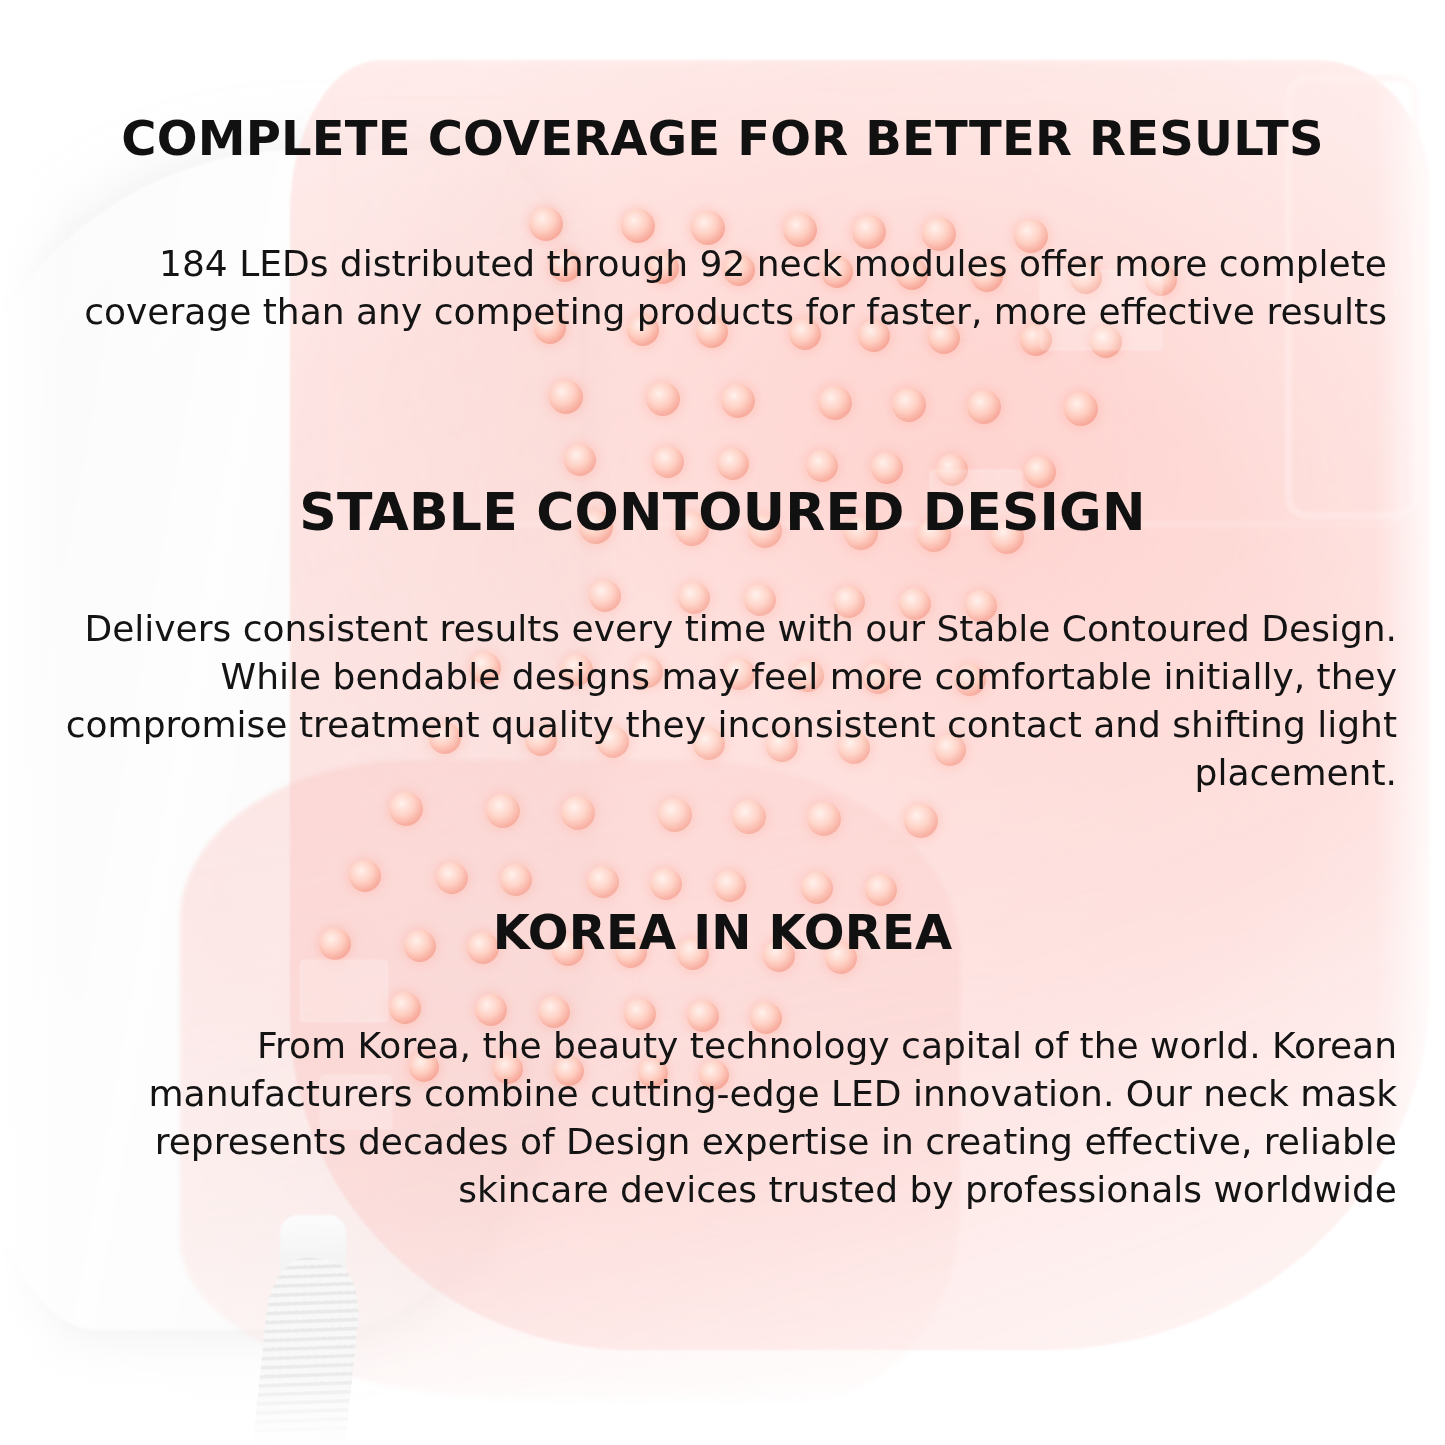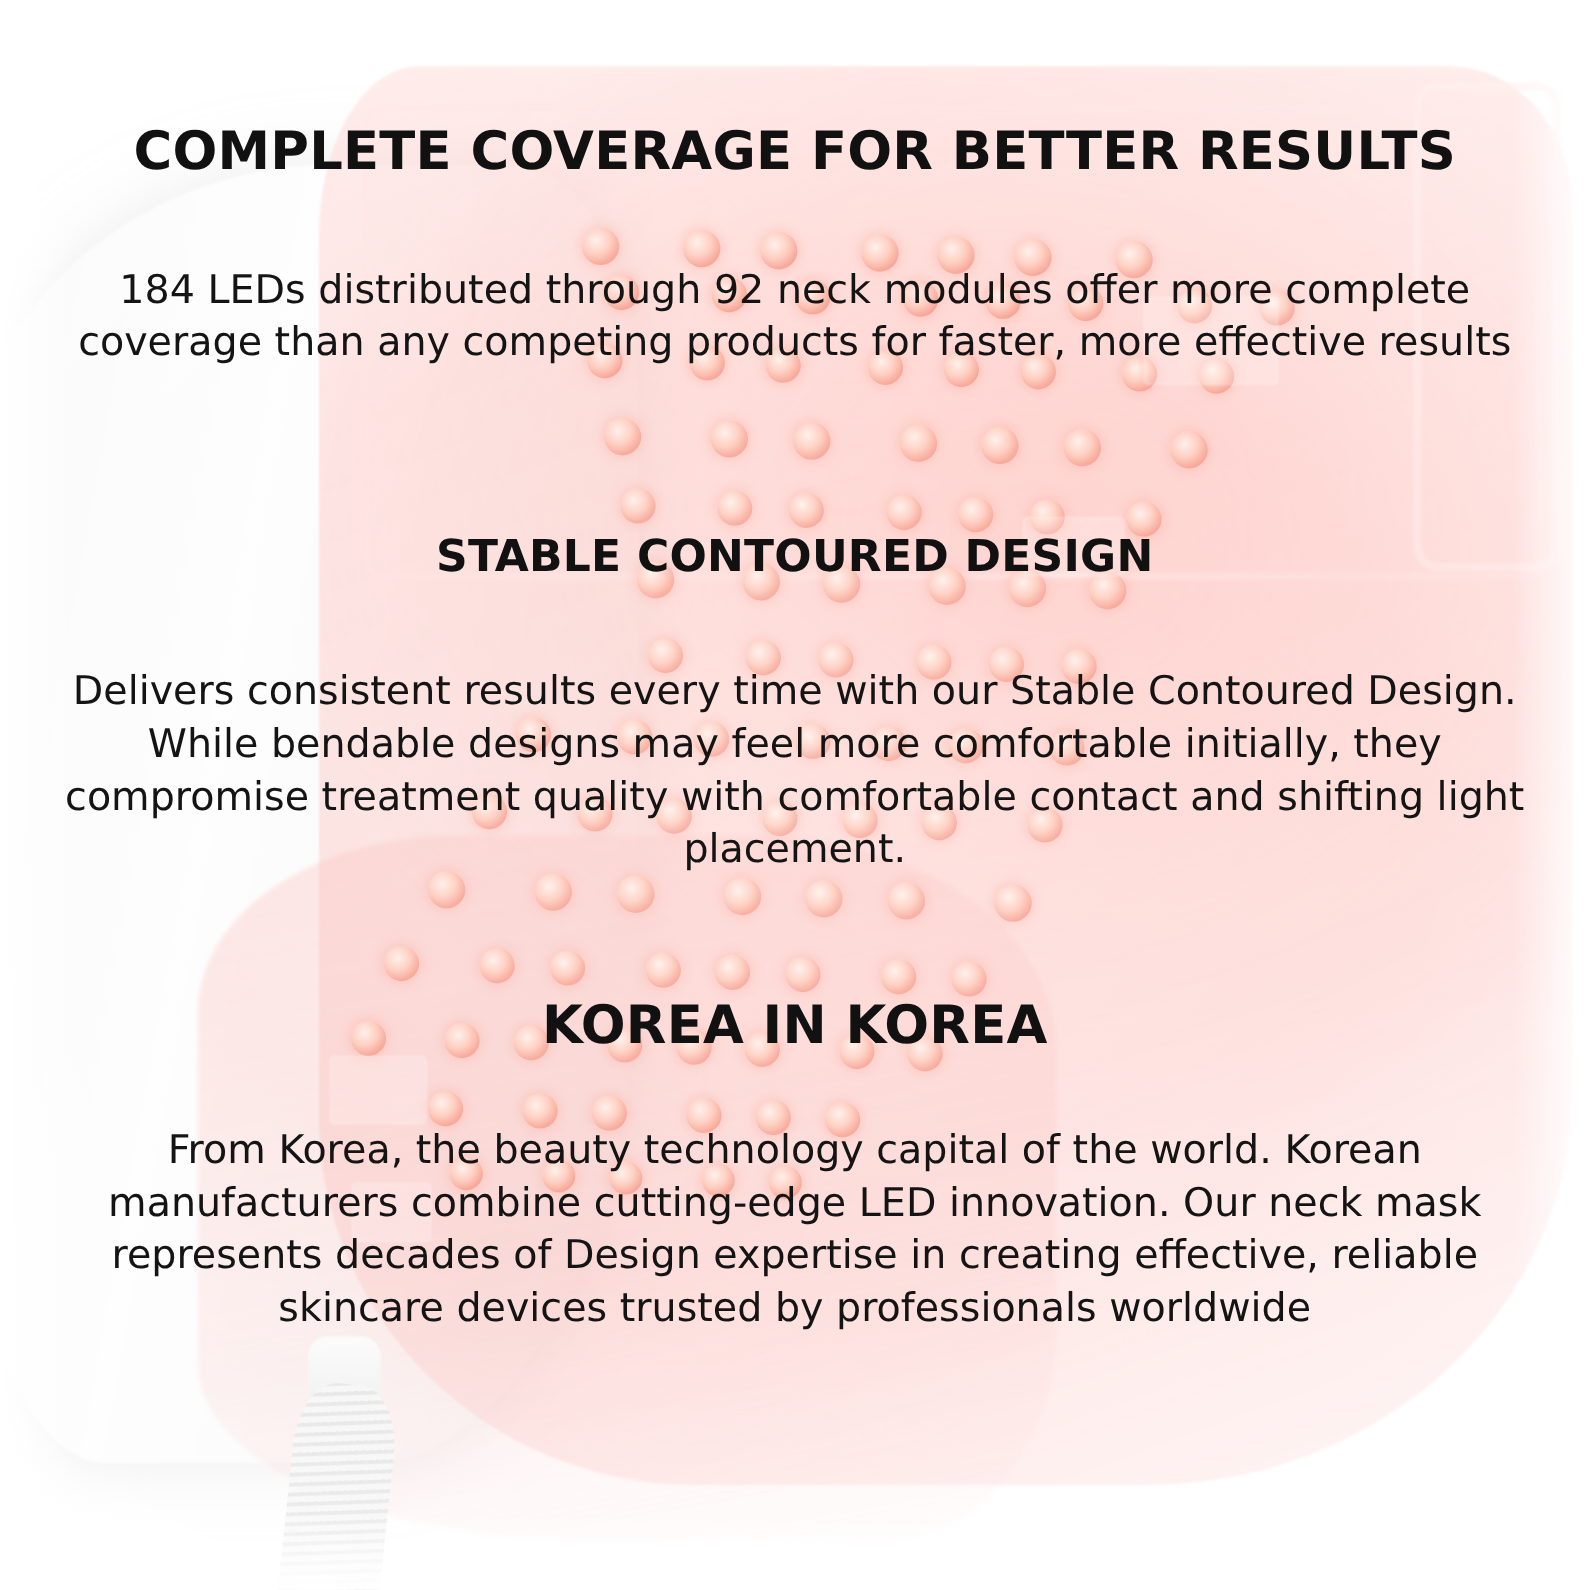--- a/index.html
+++ b/index.html
@@ -185,6 +185,7 @@
     font-weight: 400;
     color: #141414;
     line-height: 1.33;
+    text-align: right;
   }
 
   

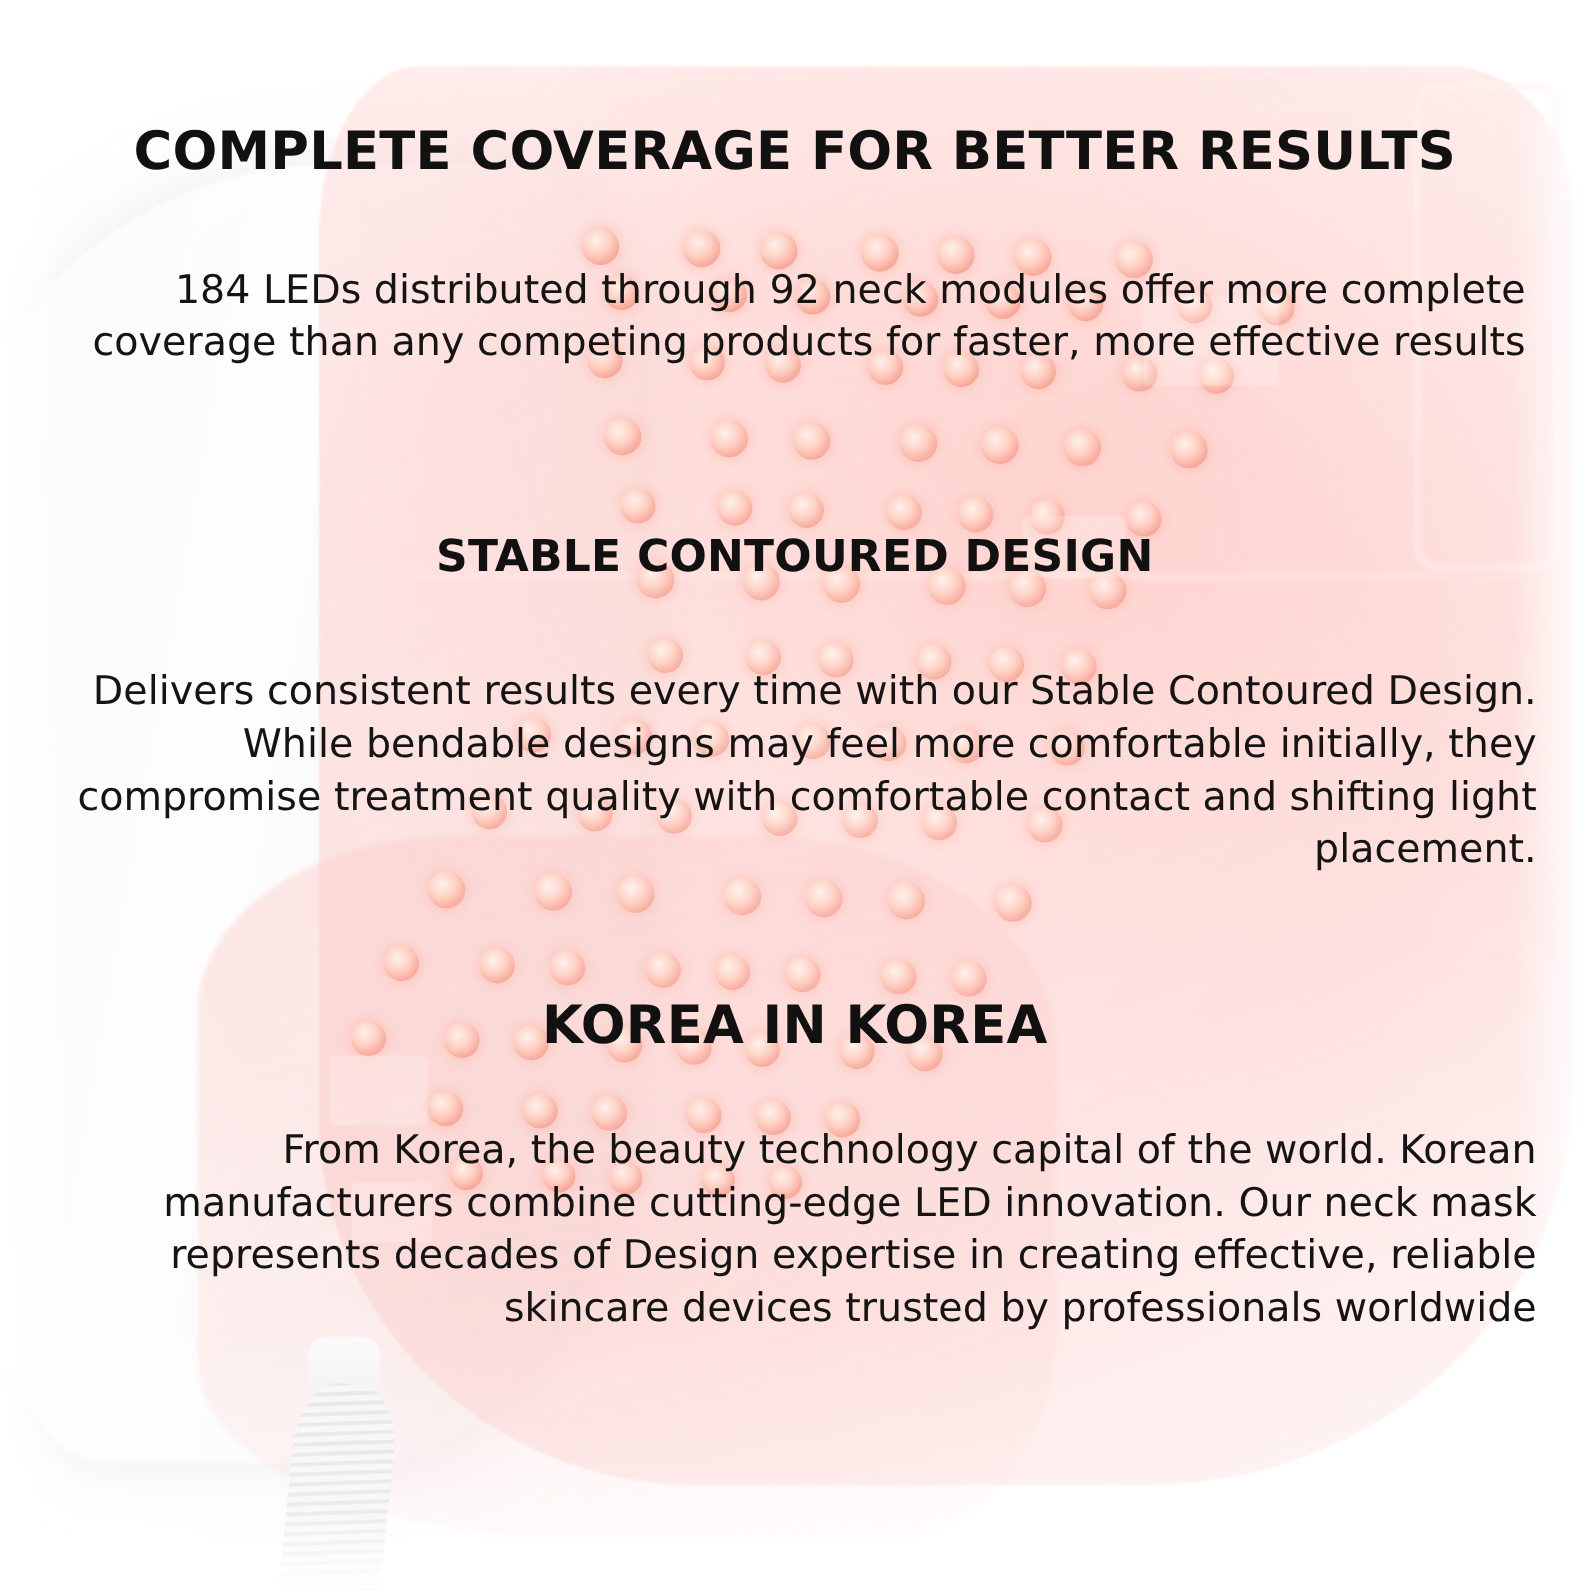--- a/index.html
+++ b/index.html
@@ -192,7 +192,7 @@
   #h1 { position: absolute; top: 112px; left: 0; right: 0; font-size: 48px; }
   #p1 { position: absolute; top: 240px; left: 58px; right: 58px; font-size: 36px; }
 
-  #h2 { position: absolute; top: 484px; left: 0; right: 0; font-size: 40px; }
+  #h2 { position: absolute; top: 484px; left: 0; right: 0; font-size: 52px; }
   #p2 { position: absolute; top: 605px; left: 48px; right: 48px; font-size: 36px; }
 
   #h3 { position: absolute; top: 906px; left: 0; right: 0; font-size: 48px; }

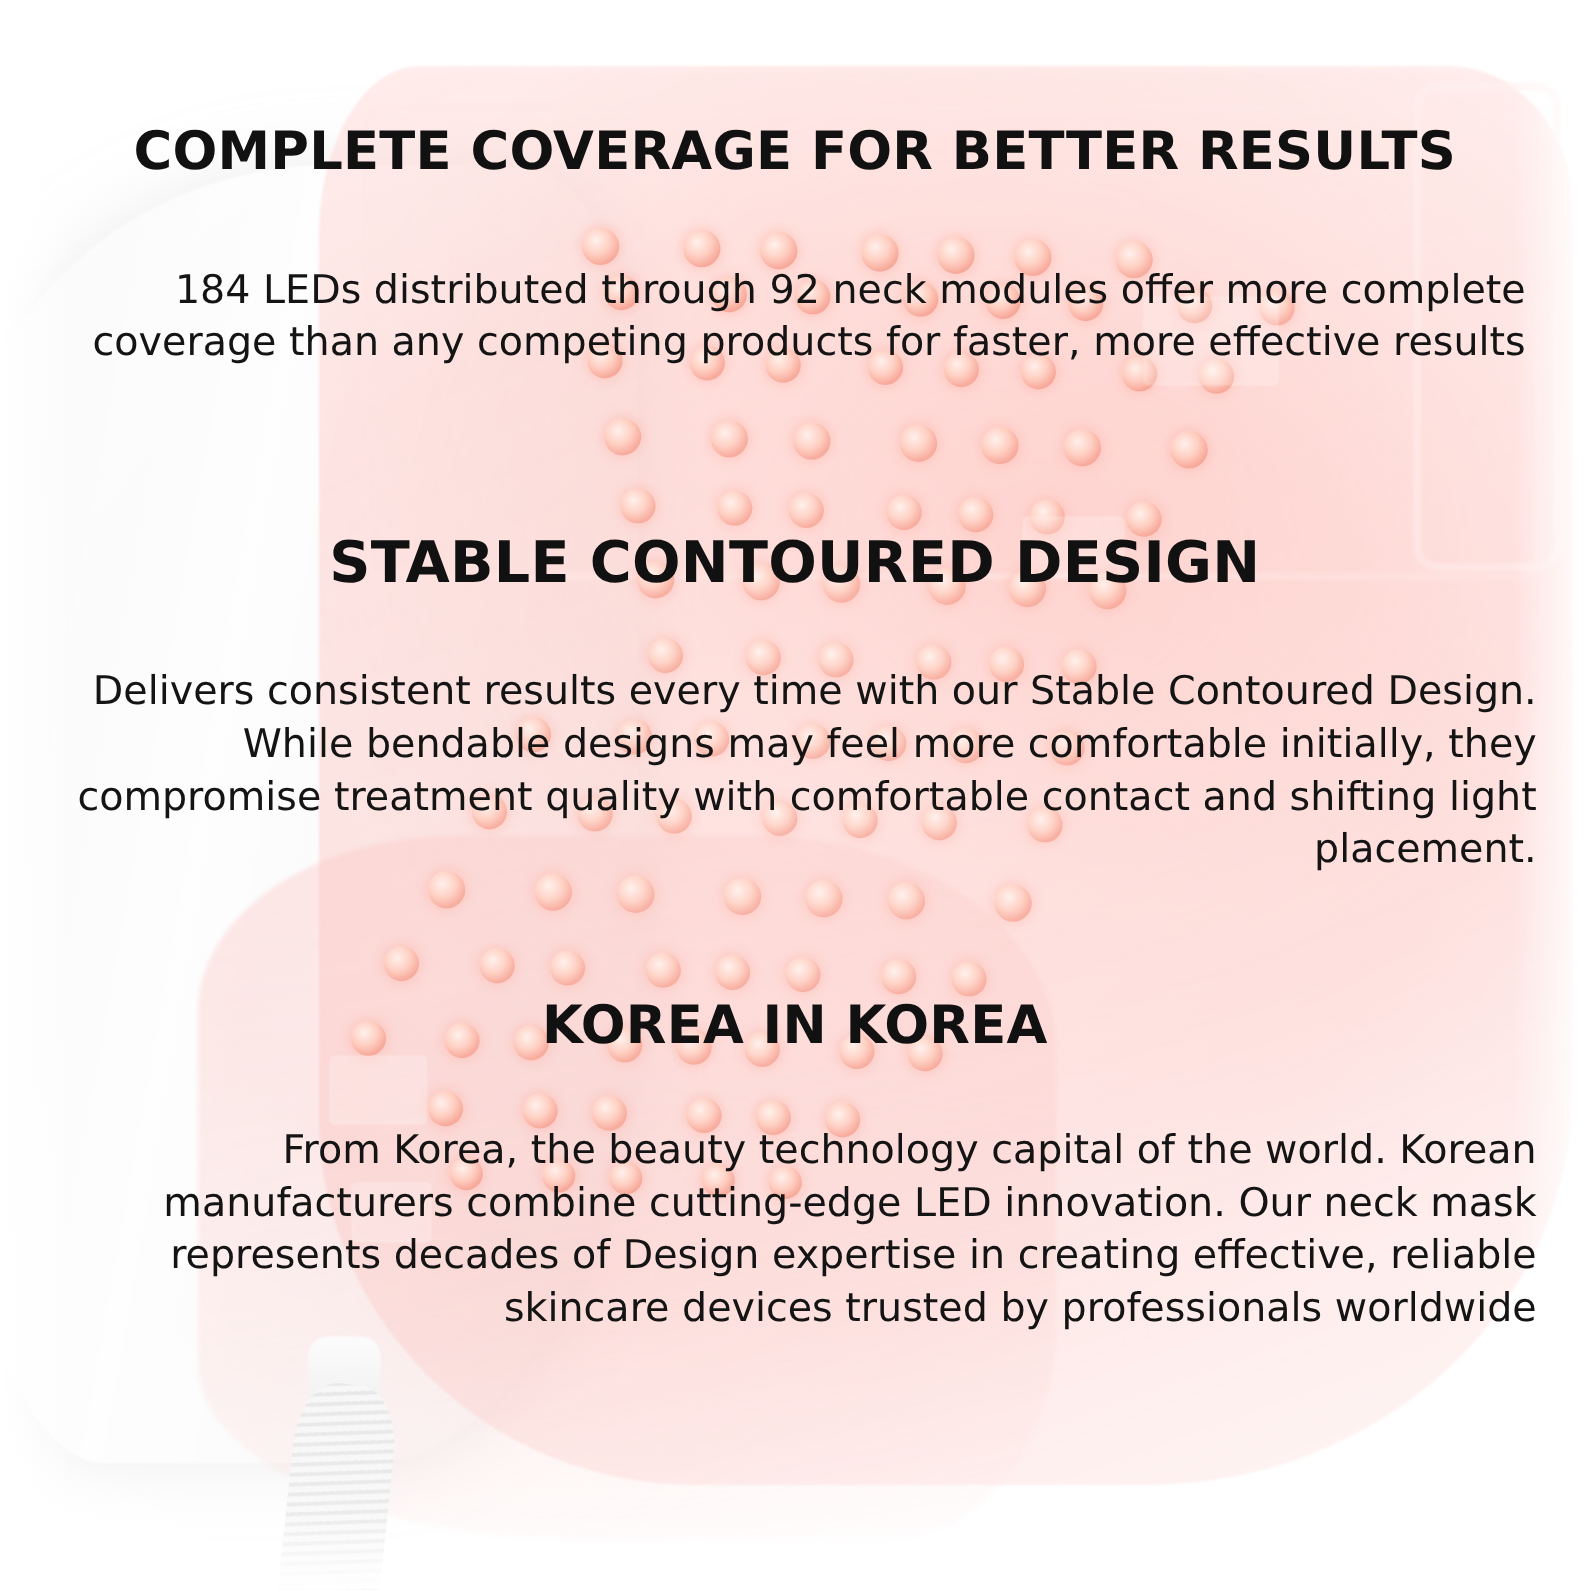--- a/index.html
+++ b/index.html
@@ -331,7 +331,7 @@
 
     <div class="section">
       <div id="h2" class="heading">STABLE CONTOURED DESIGN</div>
-      <div id="p2" class="body-text">Delivers consistent results every time with our Stable Contoured Design. While bendable designs may feel more comfortable initially, they compromise treatment quality with comfortable contact and shifting light placement.</div>
+      <div id="p2" class="body-text">Delivers consistent results every time with our Stable Contoured Design. While bendable designs may feel more comfortable initially, they compromise treatment quality they inconsistent contact and shifting light placement.</div>
     </div>
 
     <div class="section">

